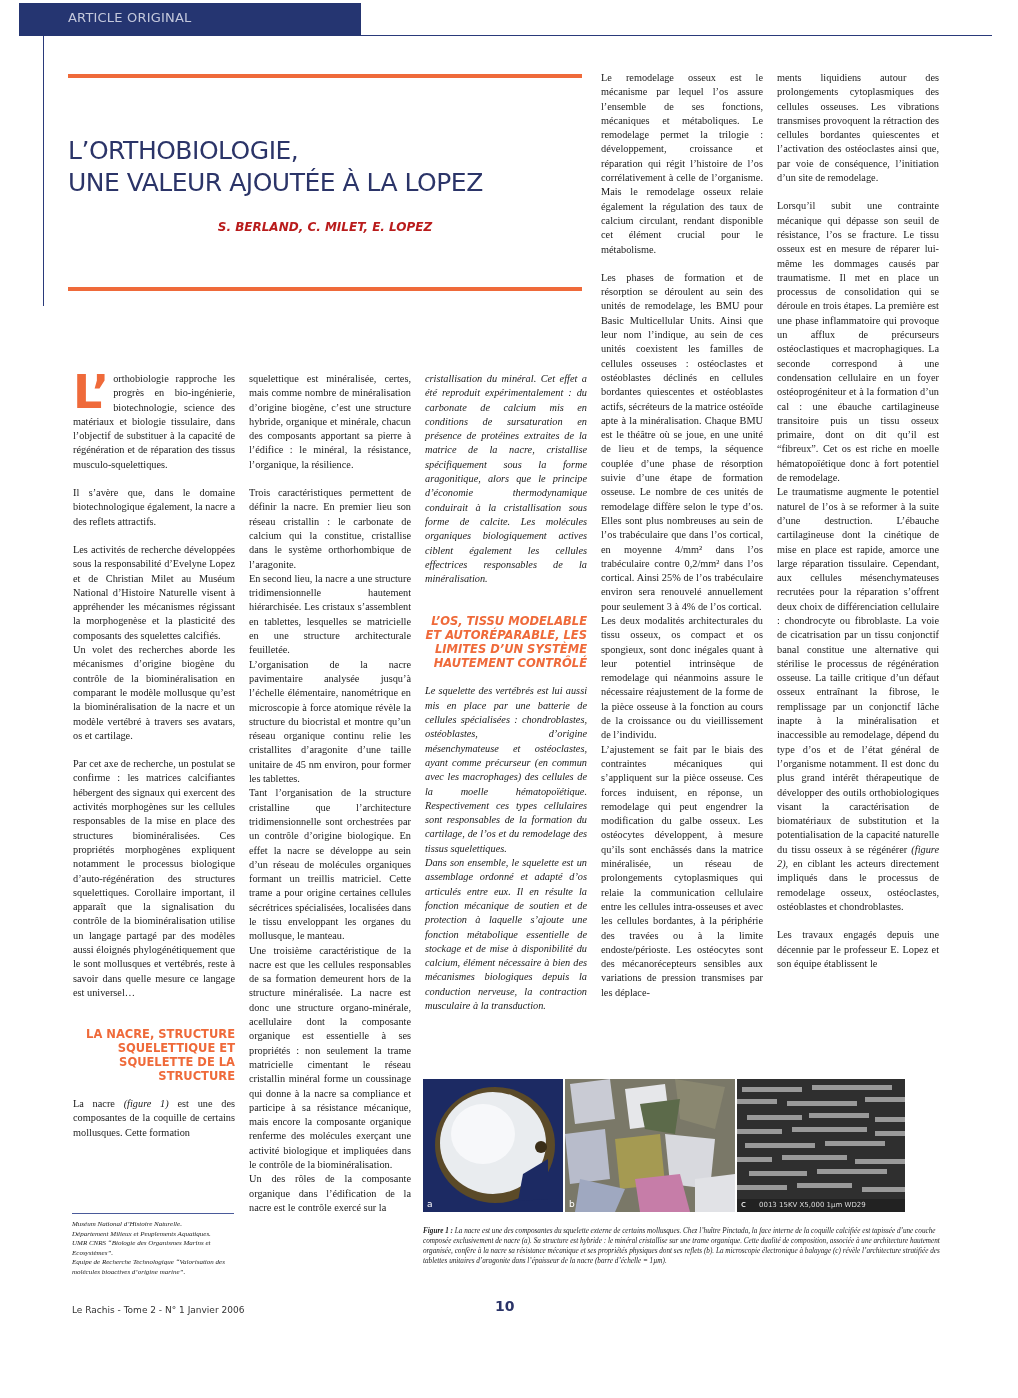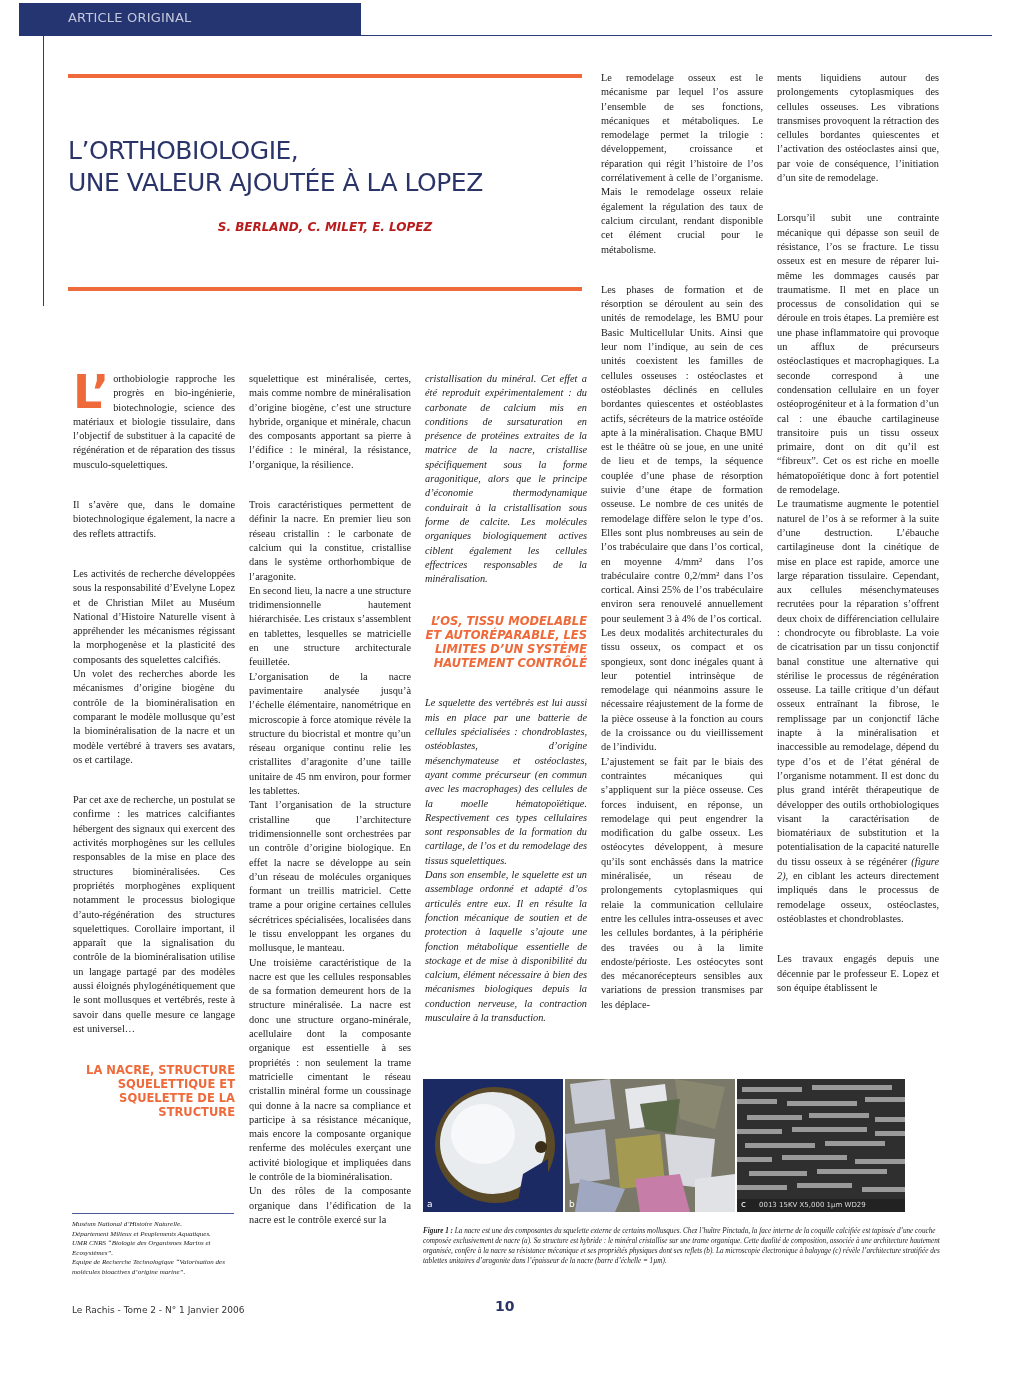--- a/index.html
+++ b/index.html
@@ -41,7 +41,7 @@
     hyphens:manual;
   }
   .col p { margin:0; }
-  .col p.gap { margin-top:26px; }
+  .col p.gap { margin-top:14px; }
   .dropcap {
     float:left; font-family:"DejaVu Sans", sans-serif; color:#ef6a3a;
     font-size:46px; line-height:40px; margin:0 4px 0 0; font-weight:bold;

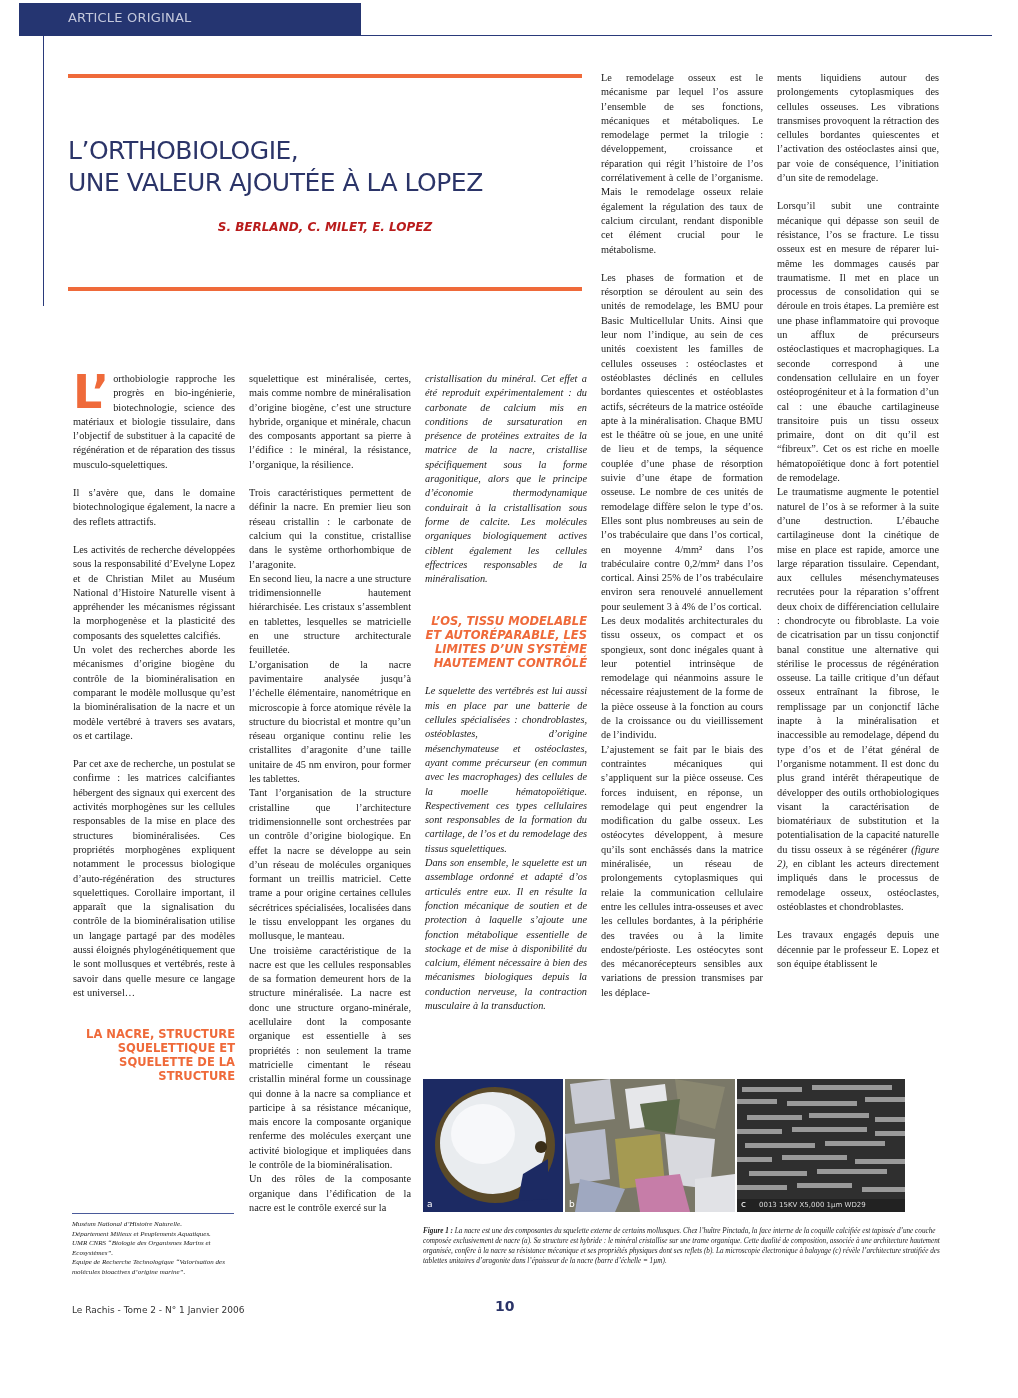--- a/index.html
+++ b/index.html
@@ -98,6 +98,7 @@
   <p>Un volet des recherches aborde les mécanismes d’origine biogène du contrôle de la biominéralisation en comparant le modèle mollusque qu’est la biominéralisation de la nacre et un modèle vertébré à travers ses avatars, os et cartilage.</p>
   <p class="gap">Par cet axe de recherche, un postulat se confirme : les matrices calcifiantes hébergent des signaux qui exercent des activités morphogènes sur les cellules responsables de la mise en place des structures biominéralisées. Ces propriétés morphogènes expliquent notamment le processus biologique d’auto-régénération des structures squelettiques. Corollaire important, il apparaît que la signalisation du contrôle de la biominéralisation utilise un langage partagé par des modèles aussi éloignés phylogénétiquement que le sont mollusques et vertébrés, reste à savoir dans quelle mesure ce langage est universel…</p>
   <p class="section-head" style="margin-top:27px">LA NACRE, STRUCTURE SQUELETTIQUE ET SQUELETTE DE LA STRUCTURE</p>
+  <p class="gap"><span>La nacre </span><i>(figure 1)</i><span> est une des composantes de la coquille de certains mollusques. Cette formation</span></p>
 </div>
 
 <div class="col" style="left:249px; top:372px;">

